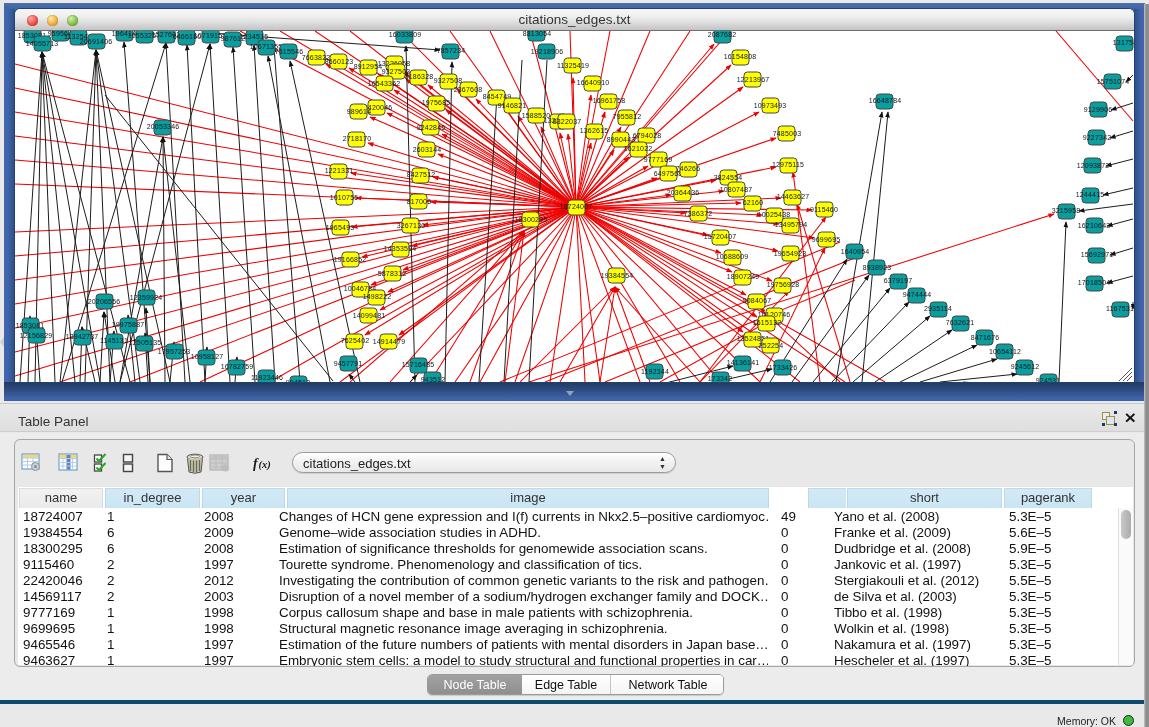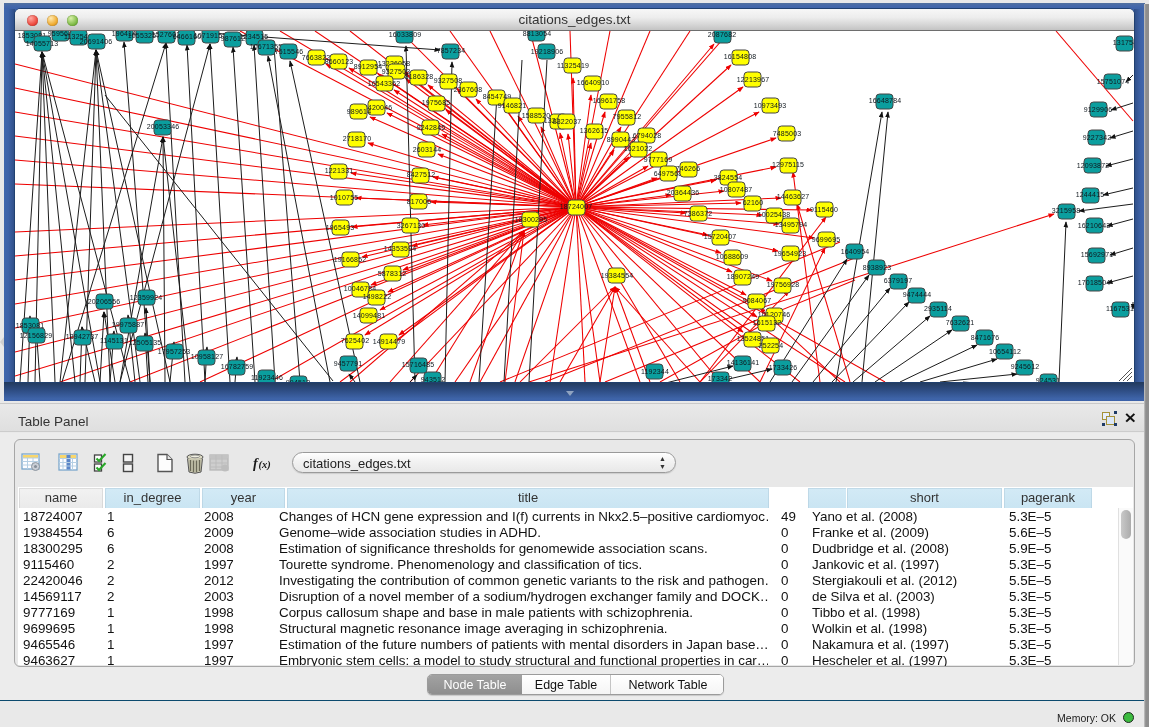--- a/index.html
+++ b/index.html
@@ -661,7 +661,7 @@
         <div class="th" style="left:0px;width:86px;background:linear-gradient(180deg,#f2f2f2,#e4e4e4);box-shadow:inset 0 0 0 1px rgba(160,160,160,0.25);">name</div>
         <div class="th" style="left:86px;width:97px;">in_degree</div>
         <div class="th" style="left:183px;width:85px;">year</div>
-        <div class="th" style="left:268px;width:484px;">title</div>
+        <div class="th" style="left:268px;width:484px;">image</div>
         <div class="th" style="left:789px;width:76px;padding-left:30px;">△ out_de…</div>
         <div class="th" style="left:828px;width:157px;">short</div>
         <div class="th" style="left:985px;width:90px;">pagerank</div>

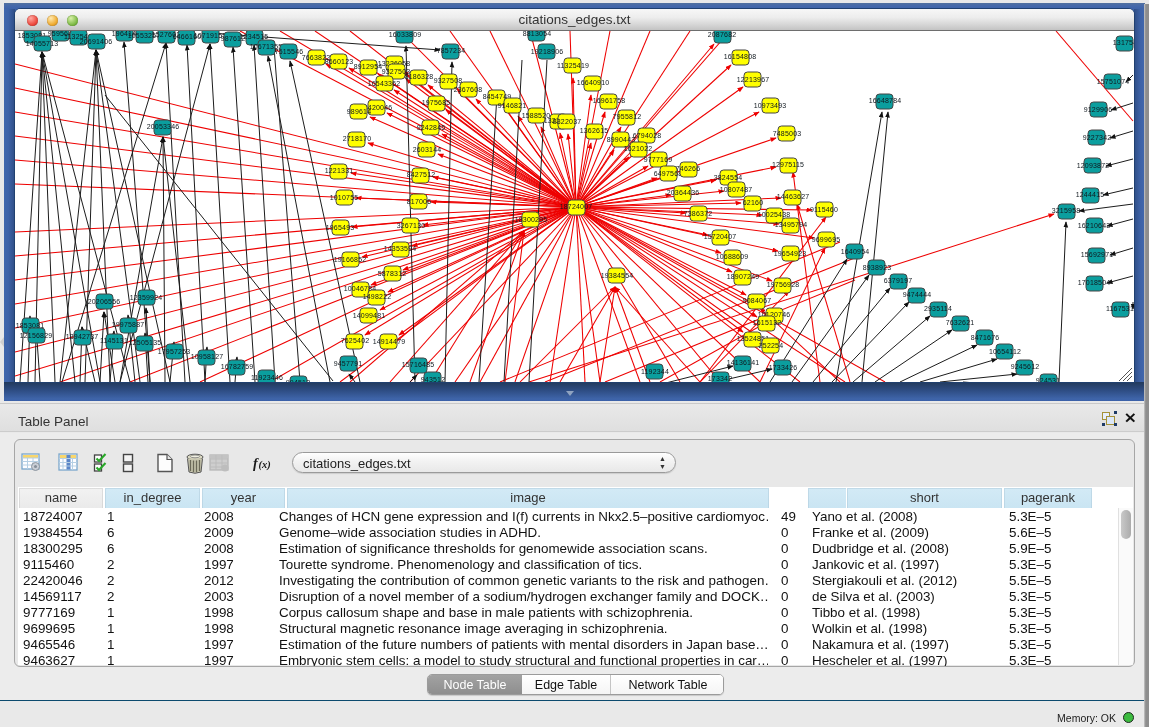--- a/index.html
+++ b/index.html
@@ -63,7 +63,7 @@
 .tr { position:relative; height:16px; font-size:13.4px; color:#111; white-space:nowrap; }
 .tr div { position:absolute; top:1px; }
 .c0 { left:5px; } .c1 { left:89px; } .c2 { left:186px; } .c3 { left:261px; width:489px; overflow:hidden; }
-.c4 { left:763px; } .c5 { left:794px; } .c6 { left:991px; }
+.c4 { left:763px; } .c5 { left:816px; } .c6 { left:991px; }
 #vscroll { position:absolute; right:1px; top:68px; width:15px; height:157px; background:#fafafa; border-left:1px solid #e0e0e0; }
 #vthumb { position:absolute; left:2px; top:2px; width:10px; height:29px; background:linear-gradient(90deg,#c9c9c9,#ababab); border-radius:5px; }
 

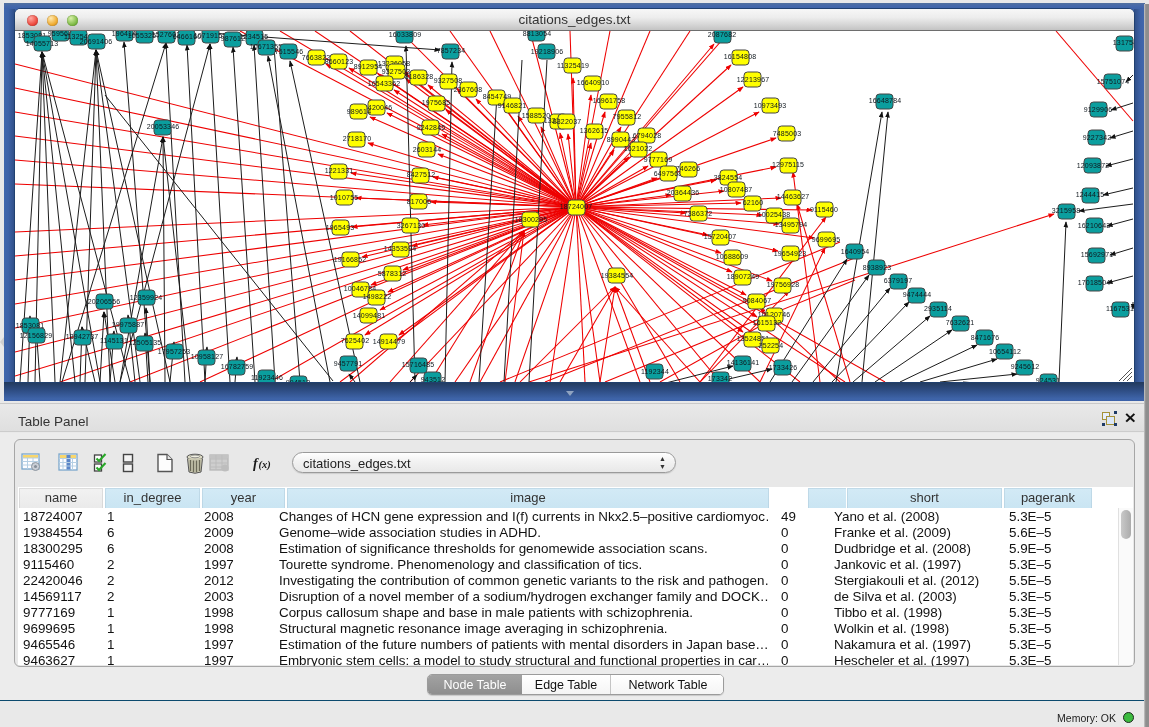--- a/index.html
+++ b/index.html
@@ -75,7 +75,7 @@
 #seg2 { left:94px; width:89px; color:#111; border-right:1px solid #c4c4c4; background:linear-gradient(180deg,#ffffff,#ededed); }
 #seg3 { left:183px; width:114px; color:#111; background:linear-gradient(180deg,#ffffff,#ededed); }
 #statusbar { position:absolute; left:0; top:700px; width:1149px; height:19px;
-  background:#e9e9e9; border-top:1px solid #0c4a6e; }
+  background:#e9e9e9; border-top:4px solid #0c4a6e; }
 #mem { position:absolute; right:33px; top:11px; font-size:10.5px; color:#222; }
 #memdot { position:absolute; right:15px; top:11px; width:11px; height:11px; border-radius:50%;
   background:#3cbb3f; border:1px solid #1e2a1e; }

